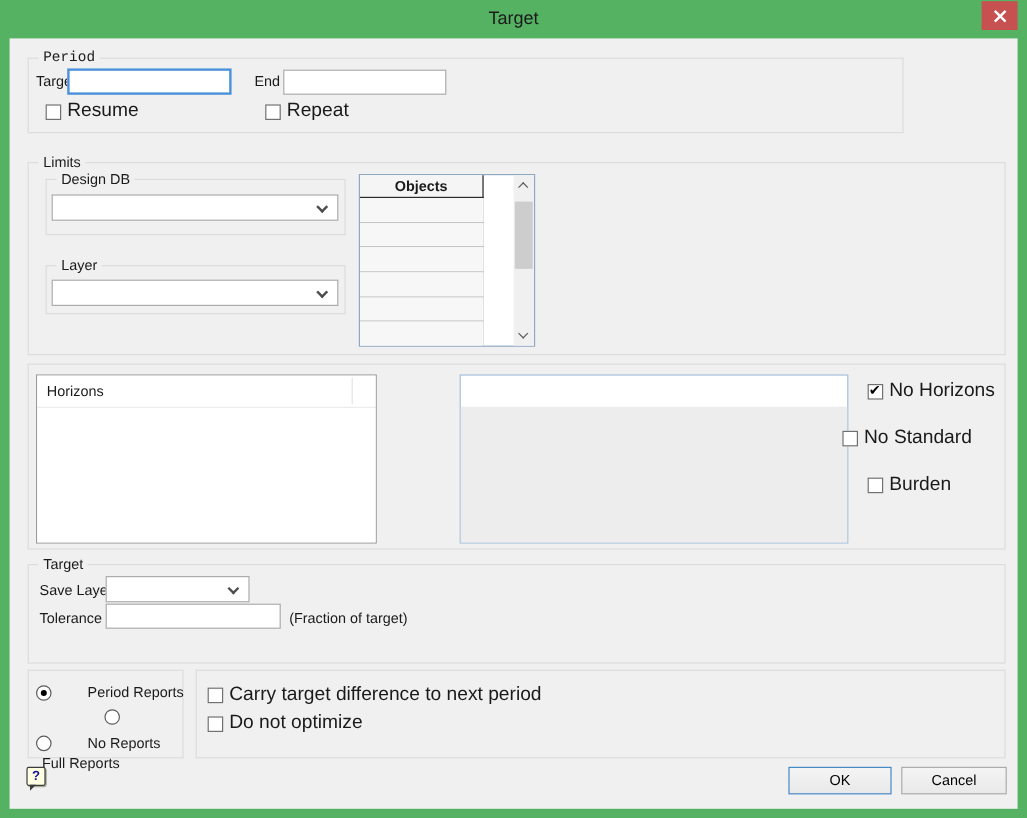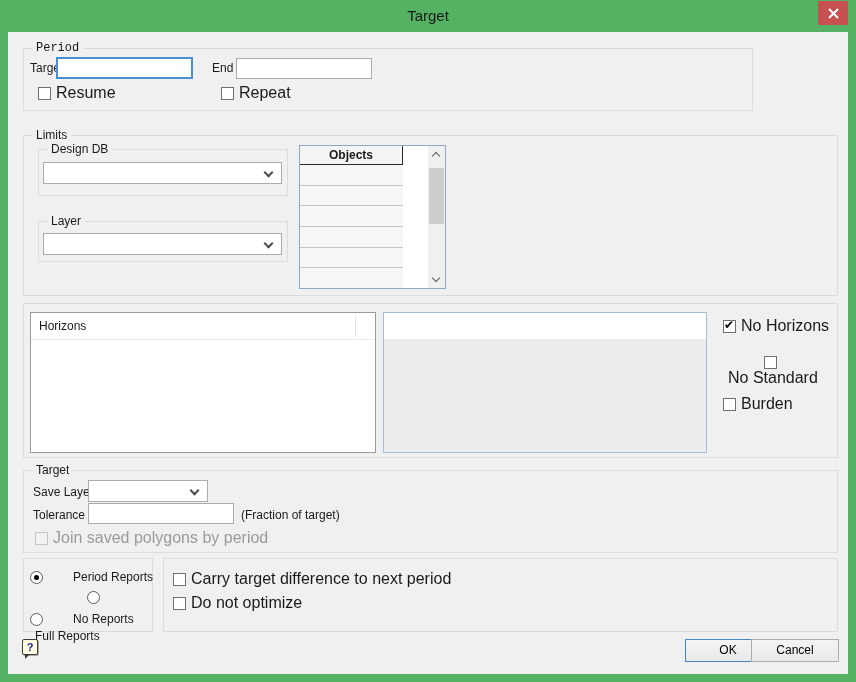--- a/index.html
+++ b/index.html
@@ -144,7 +144,7 @@
 
     <div class="gb" style="left:15px; top:271px; width:815px; height:155px;"></div>
 
-    <div class="list horizons" style="left:22px; top:280px; width:346px; height:141px;">
+    <div class="list horizons" style="left:22px; top:280px; width:284px; height:141px;">
       <div class="list-hdr">
         <span class="hdr-text">Horizons</span>
         <span class="hdr-sep"></span>

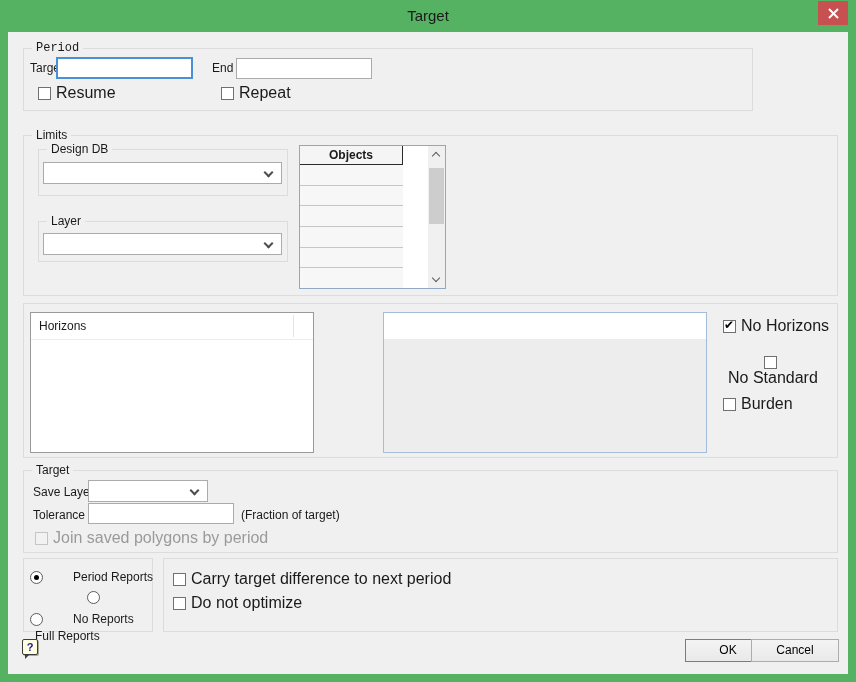--- a/index.html
+++ b/index.html
@@ -162,7 +162,7 @@
       <span class="box"></span>
       <span class="cb-lbl">No Horizons</span>
     </div>
-    <div class="cb" style="left:715px; top:324px;flex-direction:column;">
+    <div class="cb" style="left:694px; top:324px;">
       <span class="box"></span>
       <span class="cb-lbl">No Standard</span>
     </div>

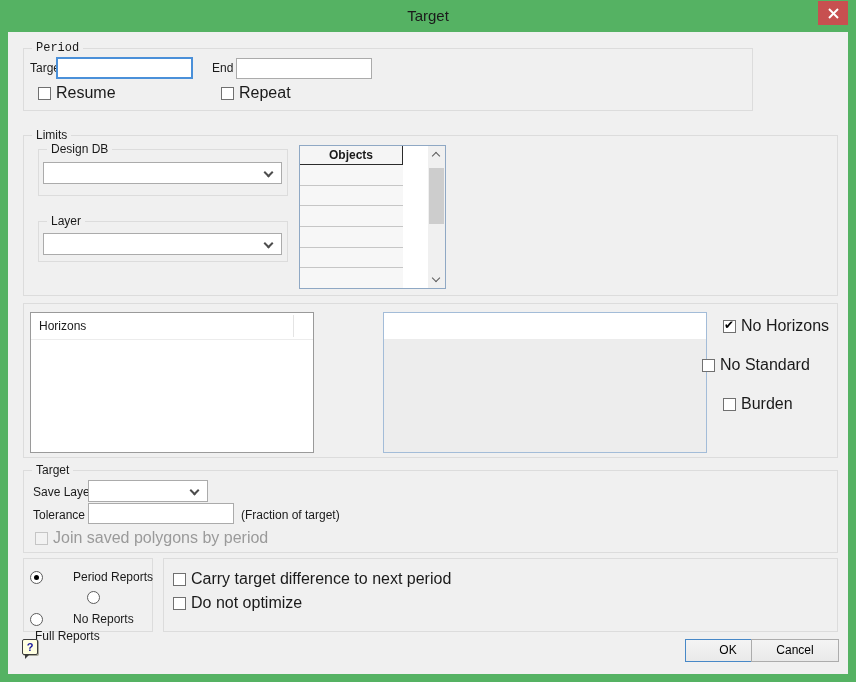--- a/index.html
+++ b/index.html
@@ -182,10 +182,6 @@
     <span class="lbl" style="left:25px; top:476px;">Tolerance</span>
     <input class="input" style="left: 80px; top: 471px; width: 146px; height: 21px;" value="">
     <span class="lbl" style="left:233px; top:476px;">(Fraction of target)</span>
-    <div class="cb disabled" style="left:27px; top:497px;">
-      <span class="box"></span>
-      <span class="cb-lbl">Join saved polygons by period</span>
-    </div>
 
     <div class="gb" style="left:15px; top:526px; width:130px; height:74px;"></div>
     <div class="radio selected" style="left:22px; top:538px;">

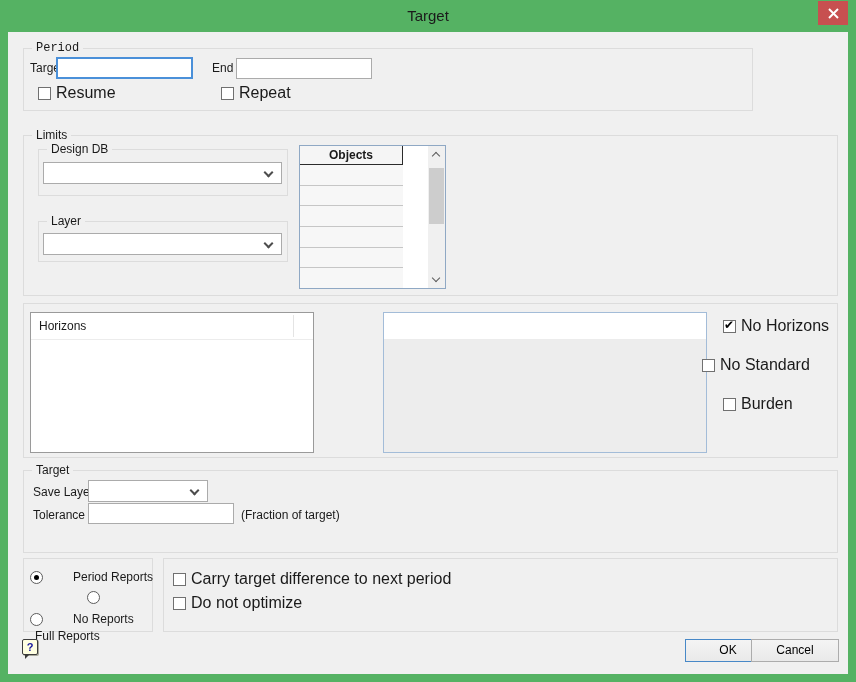--- a/index.html
+++ b/index.html
@@ -208,7 +208,7 @@
     </div>
 
     <div class="help-icon">?</div>
-    <button class="btn default" style="left:649px; top:607px; width:86px;margin-left:28px;">OK</button>
+    <button class="btn default" style="left:649px; top:607px; width:86px;">OK</button>
     <button class="btn" style="left:743px; top:607px; width:88px;">Cancel</button>
 
   </div>

